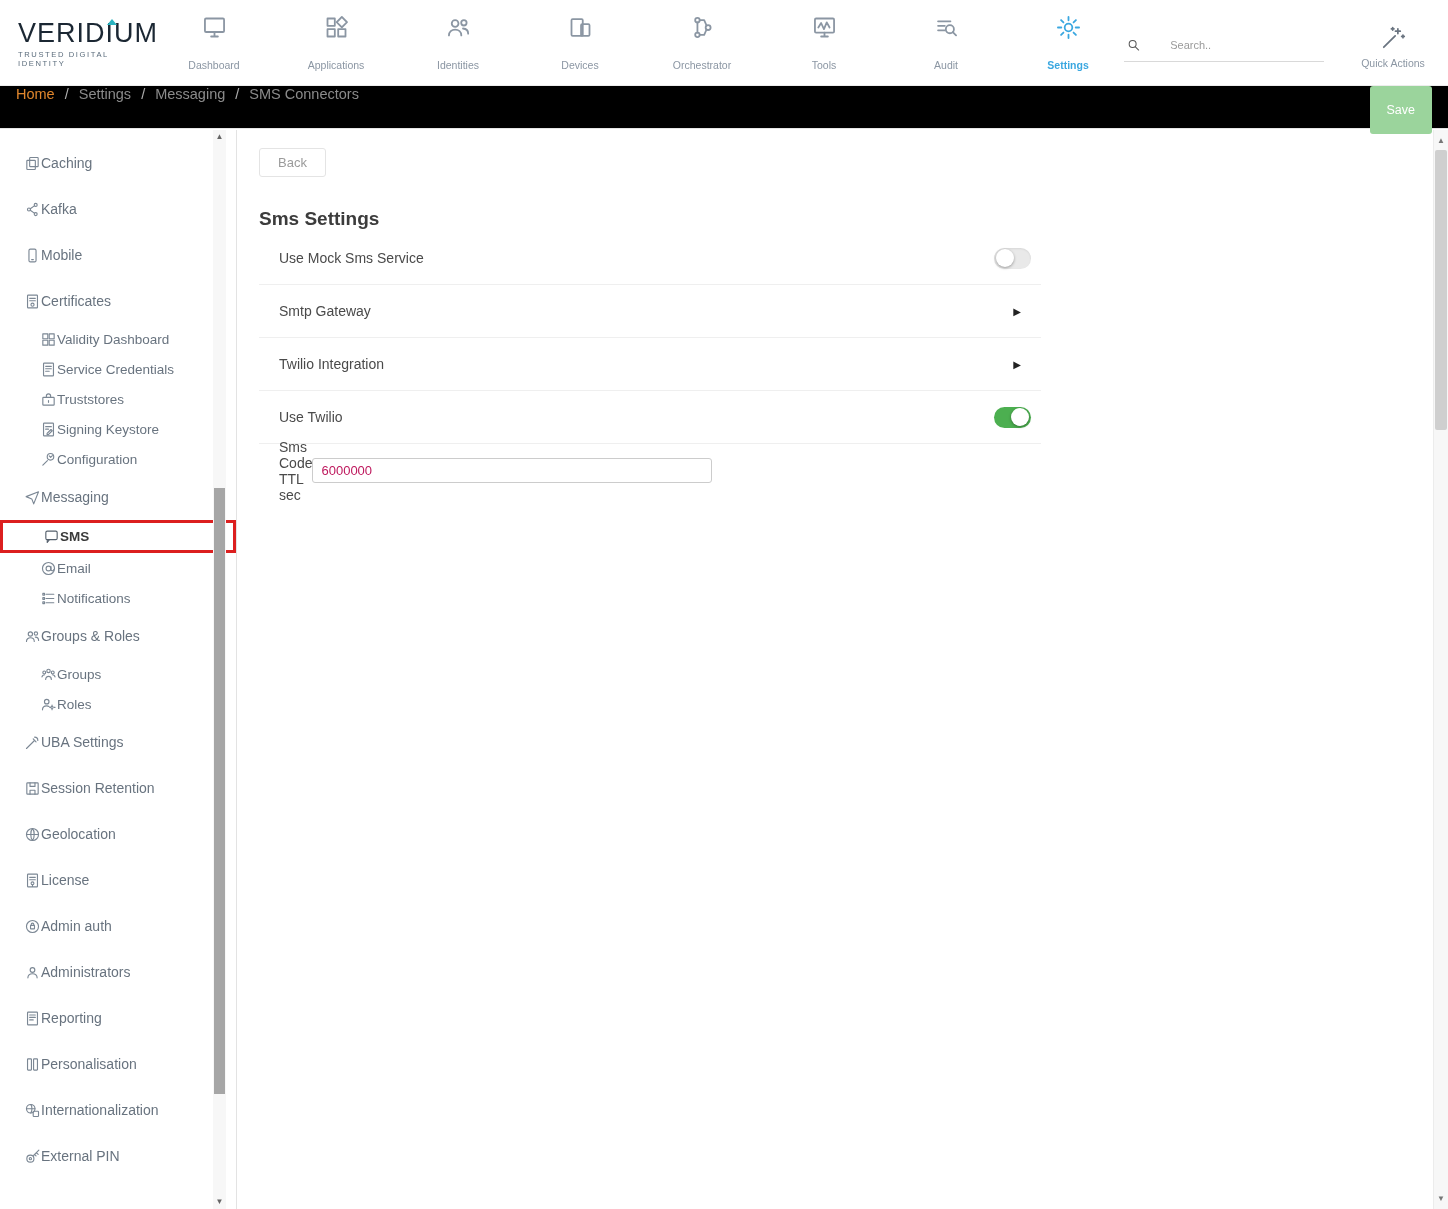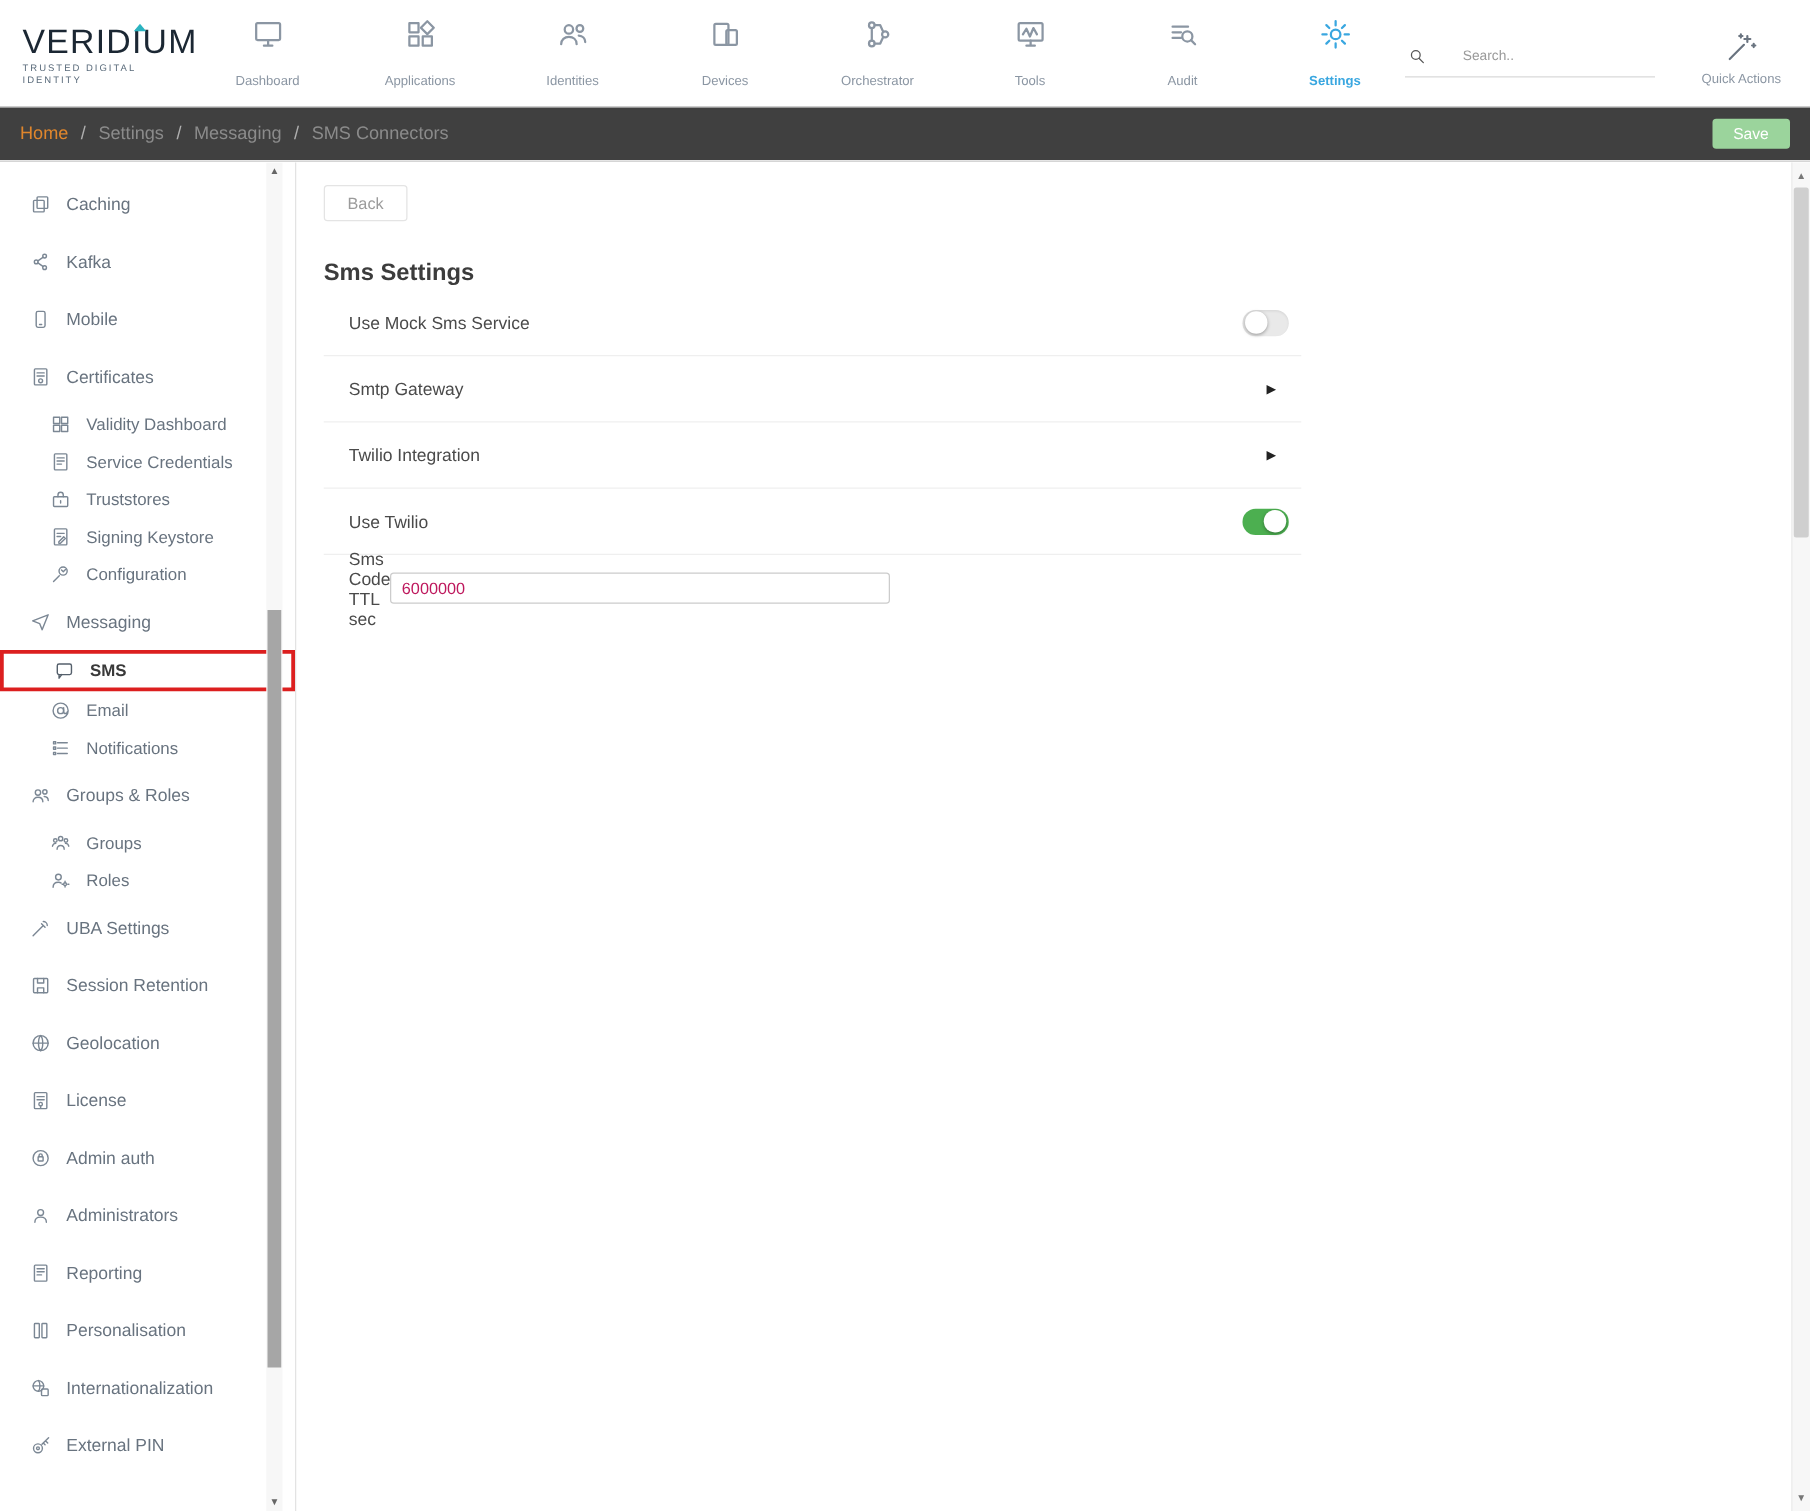--- a/index.html
+++ b/index.html
@@ -41,8 +41,8 @@
 
   
   .breadcrumb-bar {
-    height:44px; background:#404040; border-top:1px solid #ededed; border-bottom:1px solid #e5e5e5;
-    display:flex; align-items:center; justify-content:space-between; padding:0 16px;
+    height:44px; background:#000000; border-top:1px solid #ededed; border-bottom:1px solid #e5e5e5;
+    display:flex; align-items:flex-start; justify-content:space-between; padding:0 16px;
   }
   .crumbs { display:flex; align-items:center; gap:10px; font-size:14.5px; }
   .crumb { color:#8b8b8b; cursor:pointer; }

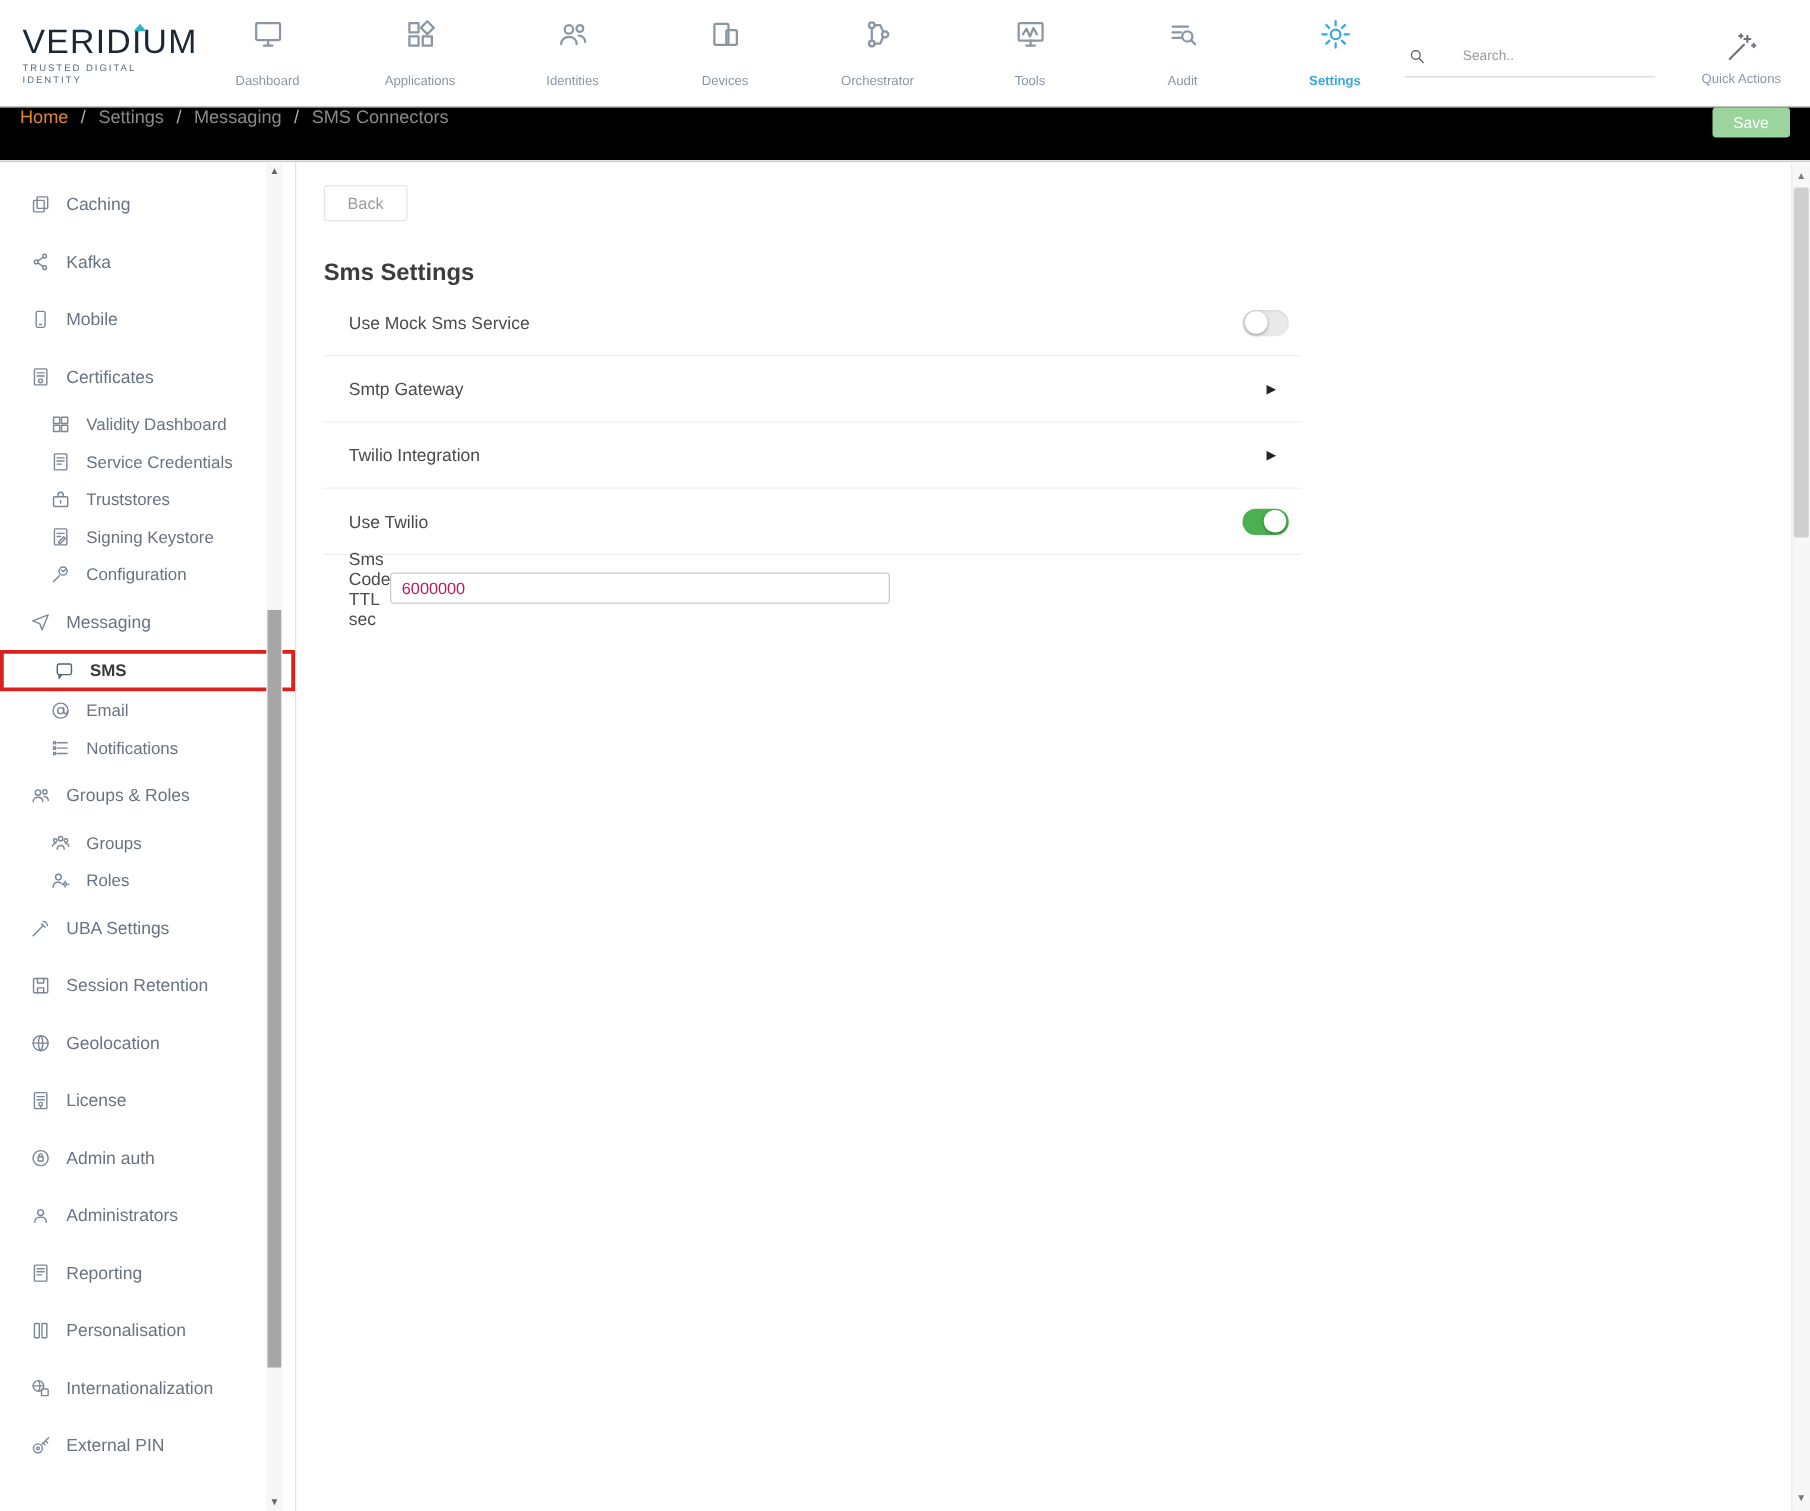--- a/index.html
+++ b/index.html
@@ -50,7 +50,7 @@
   .crumb-sep { color:#b0b0b0; }
   .save-btn {
     background:#9bd49c; color:#fff; border:none; border-radius:3px;
-    font-size:12.5px; padding:5px 17px; cursor:pointer; font-family:inherit;
+    font-size:12.5px; padding:17px 17px; cursor:pointer; font-family:inherit;
   }
 
   

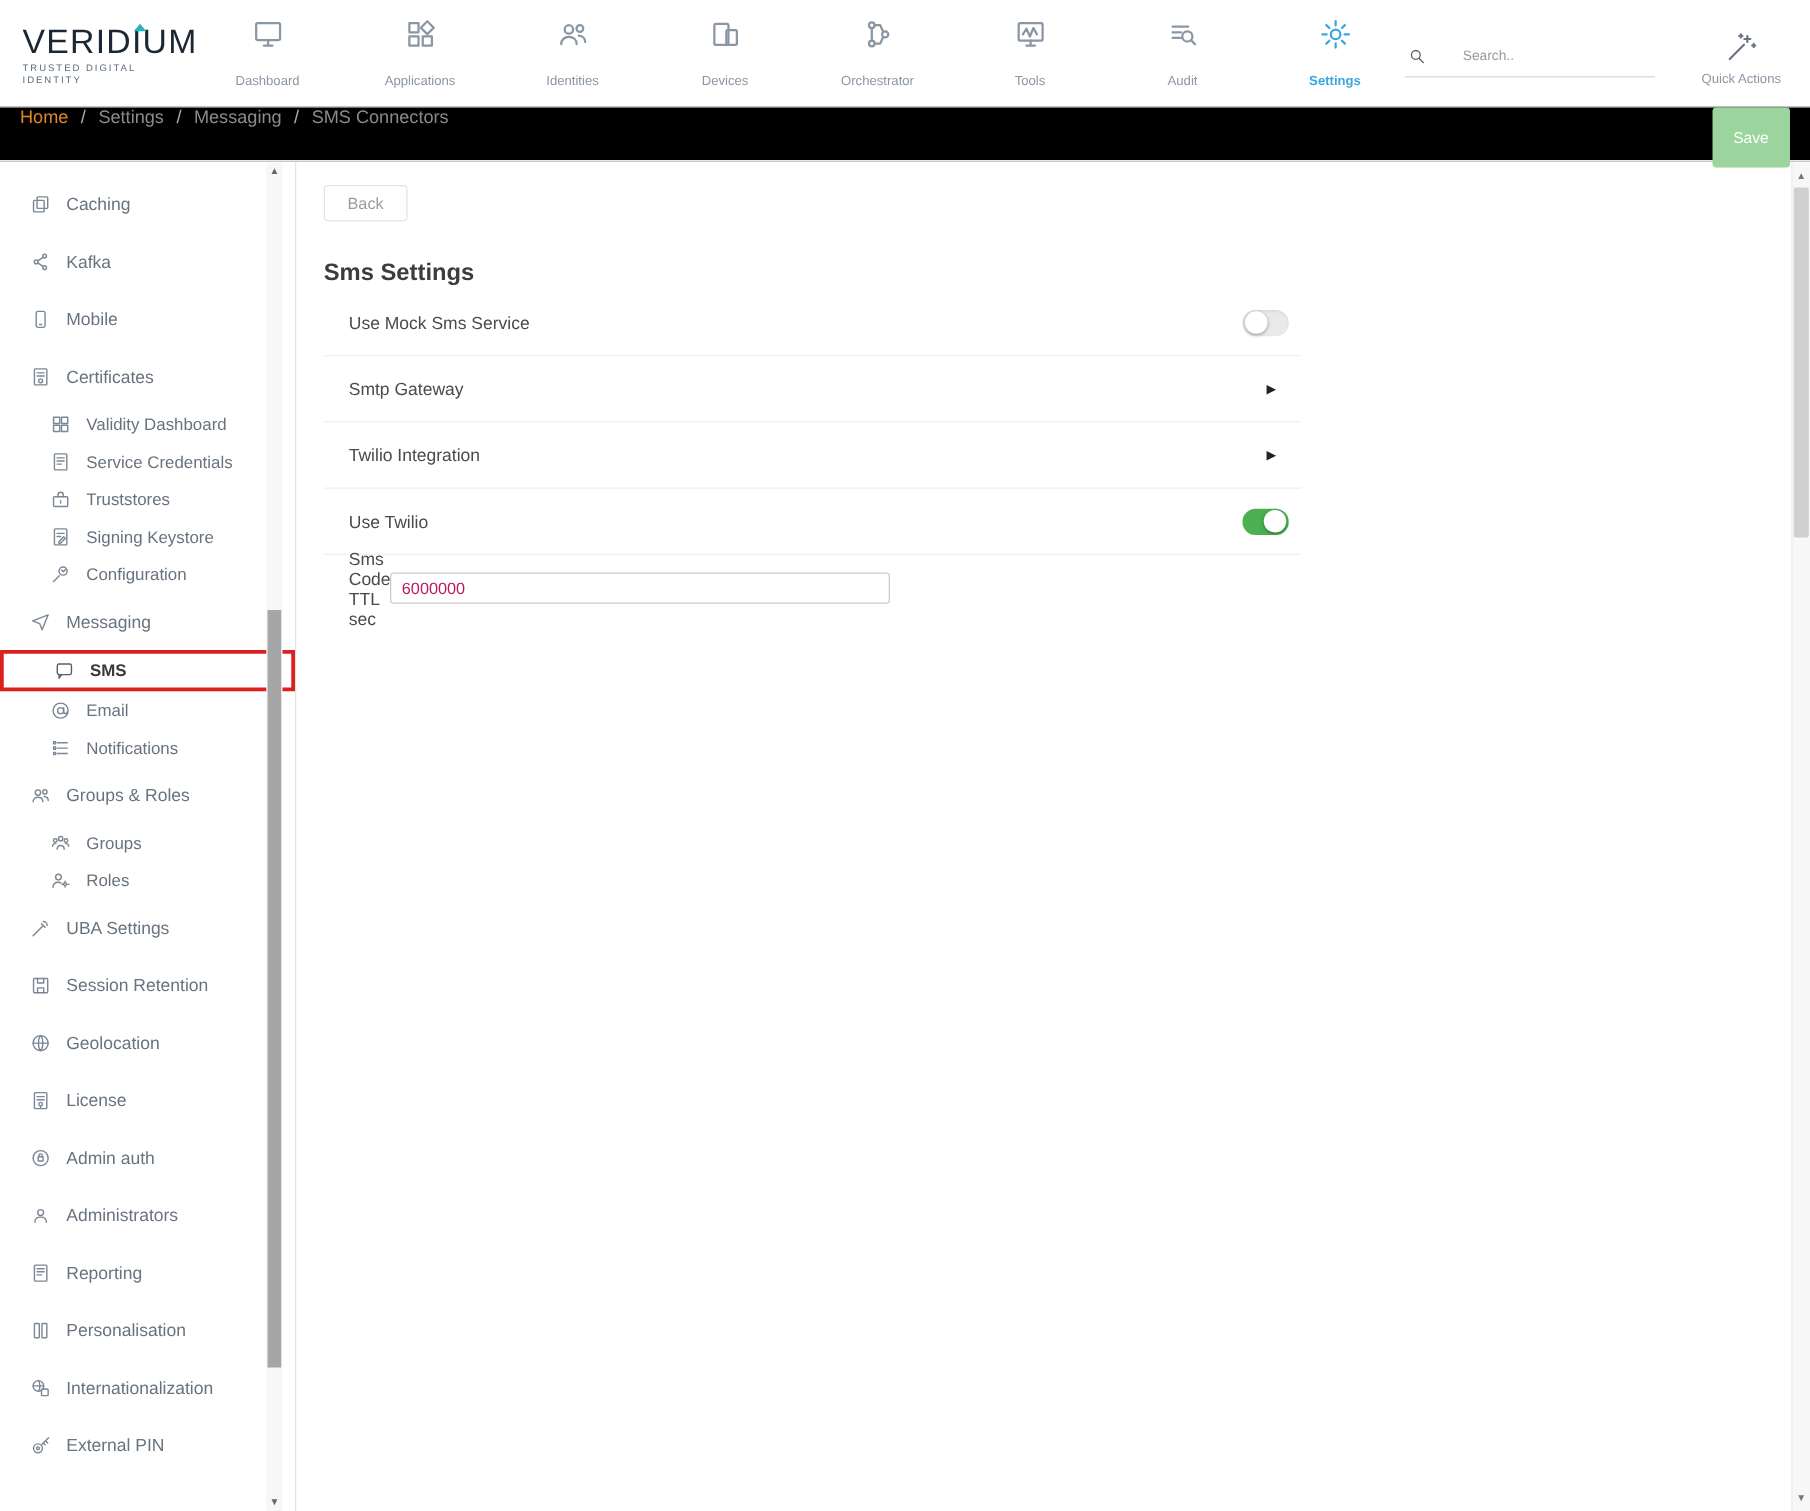--- a/index.html
+++ b/index.html
@@ -60,7 +60,7 @@
     width:237px; border-right:1px solid #e3e3e3; position:relative;
     padding-top:10px; background:#fff; overflow:hidden;
   }
-  .s-item { height:46px; display:flex; align-items:center; gap:12px; padding-left:24px; font-size:14px; color:#68737f; cursor:pointer;text-align:right; }
+  .s-item { height:46px; display:flex; align-items:center; gap:0; padding-left:24px; font-size:14px; color:#68737f; cursor:pointer;text-align:right; }
   .s-item.level1 { height:30px; padding-left:40px; font-size:13.5px; }
   .s-item .svg-wrap { width:17px; height:17px; color:#7b8794; flex:0 0 17px; }
   .s-item.selected {

